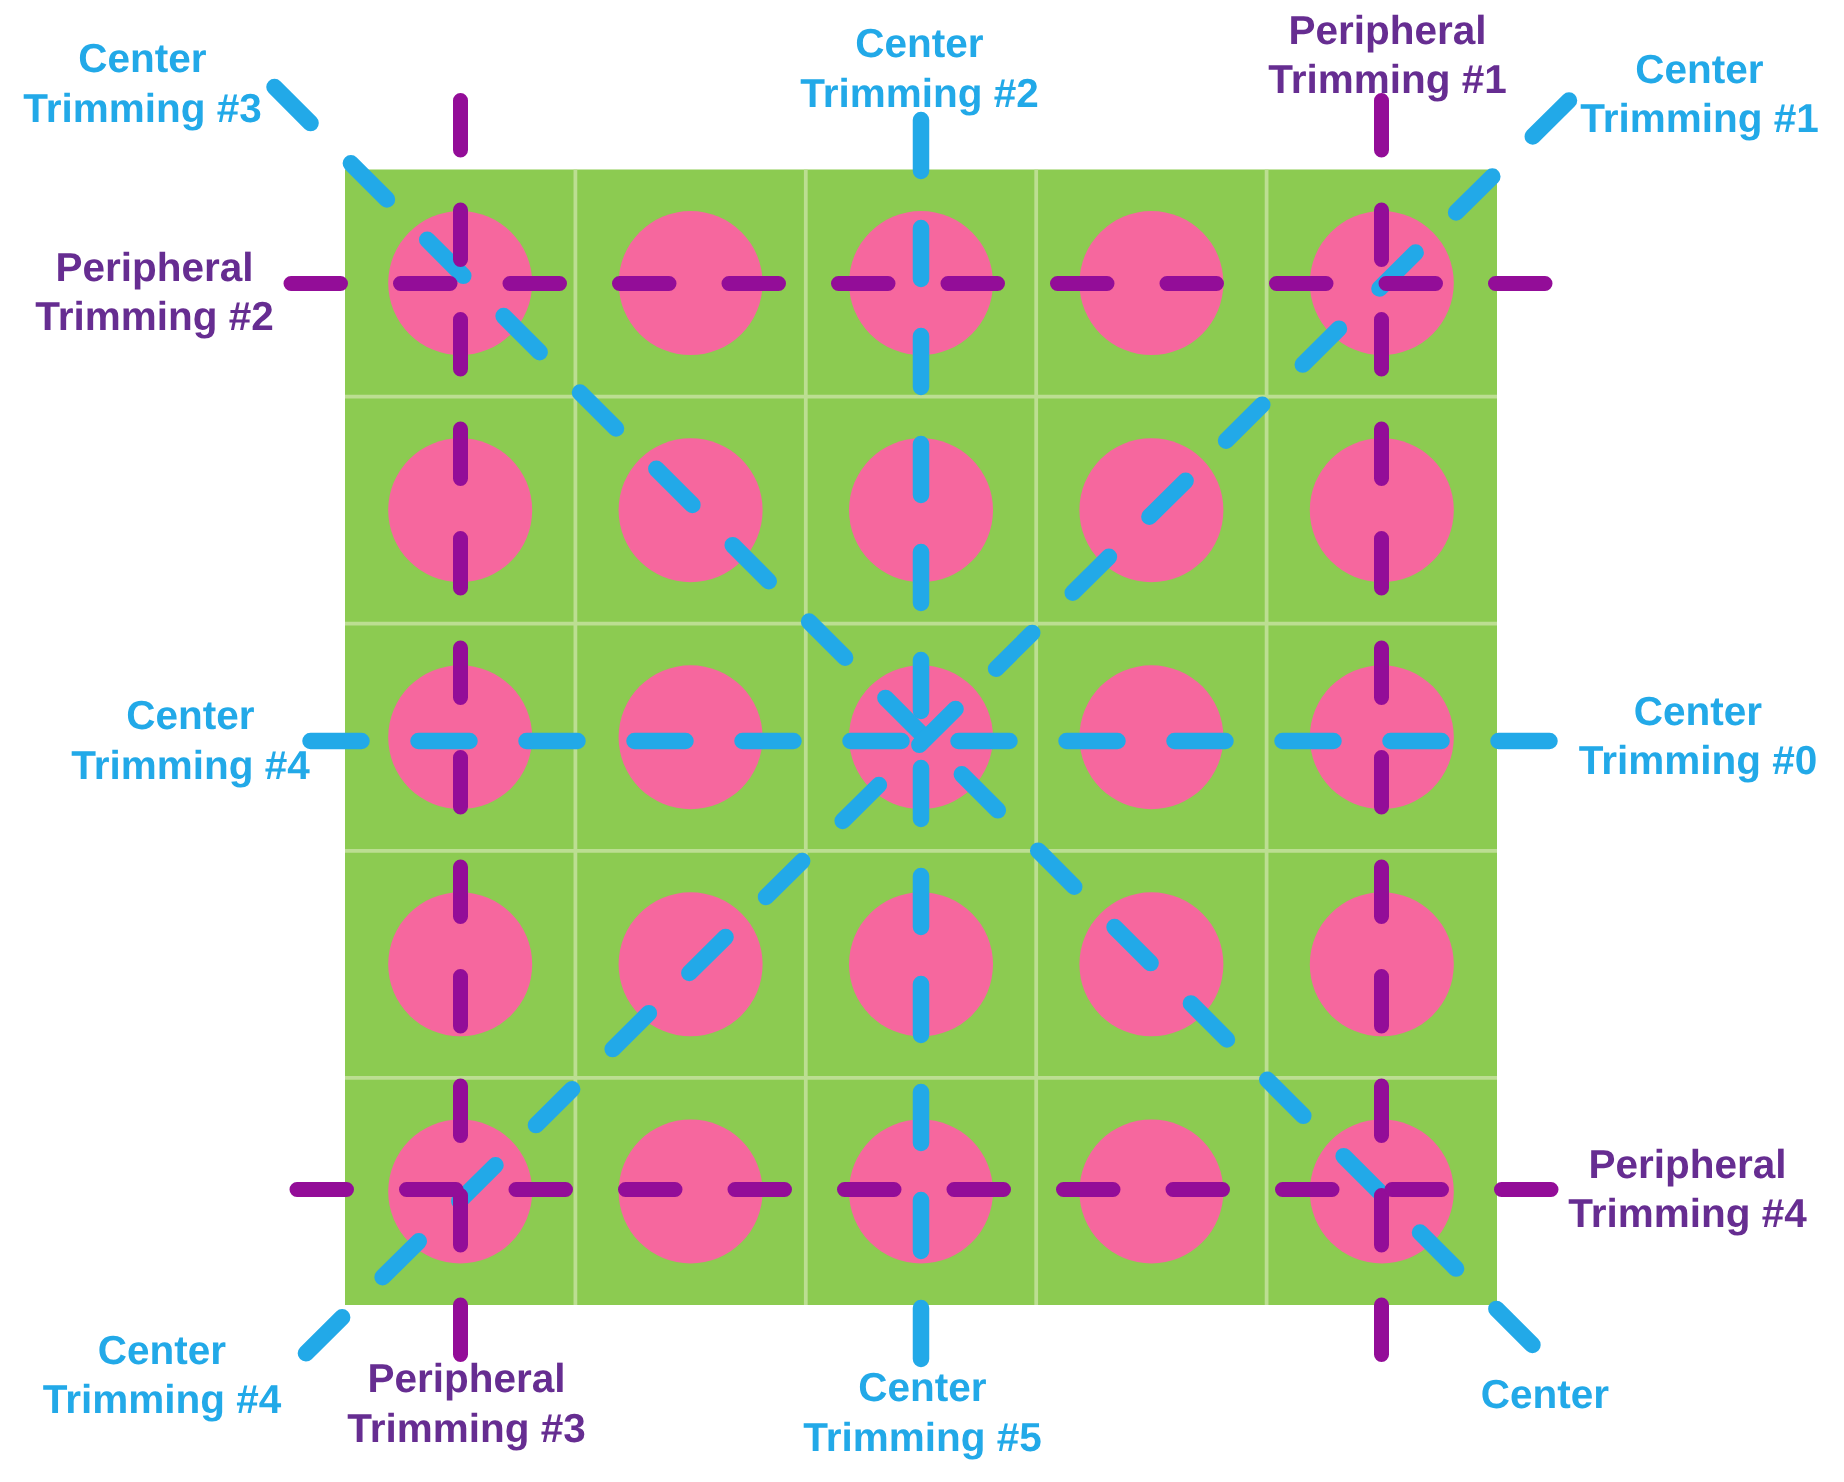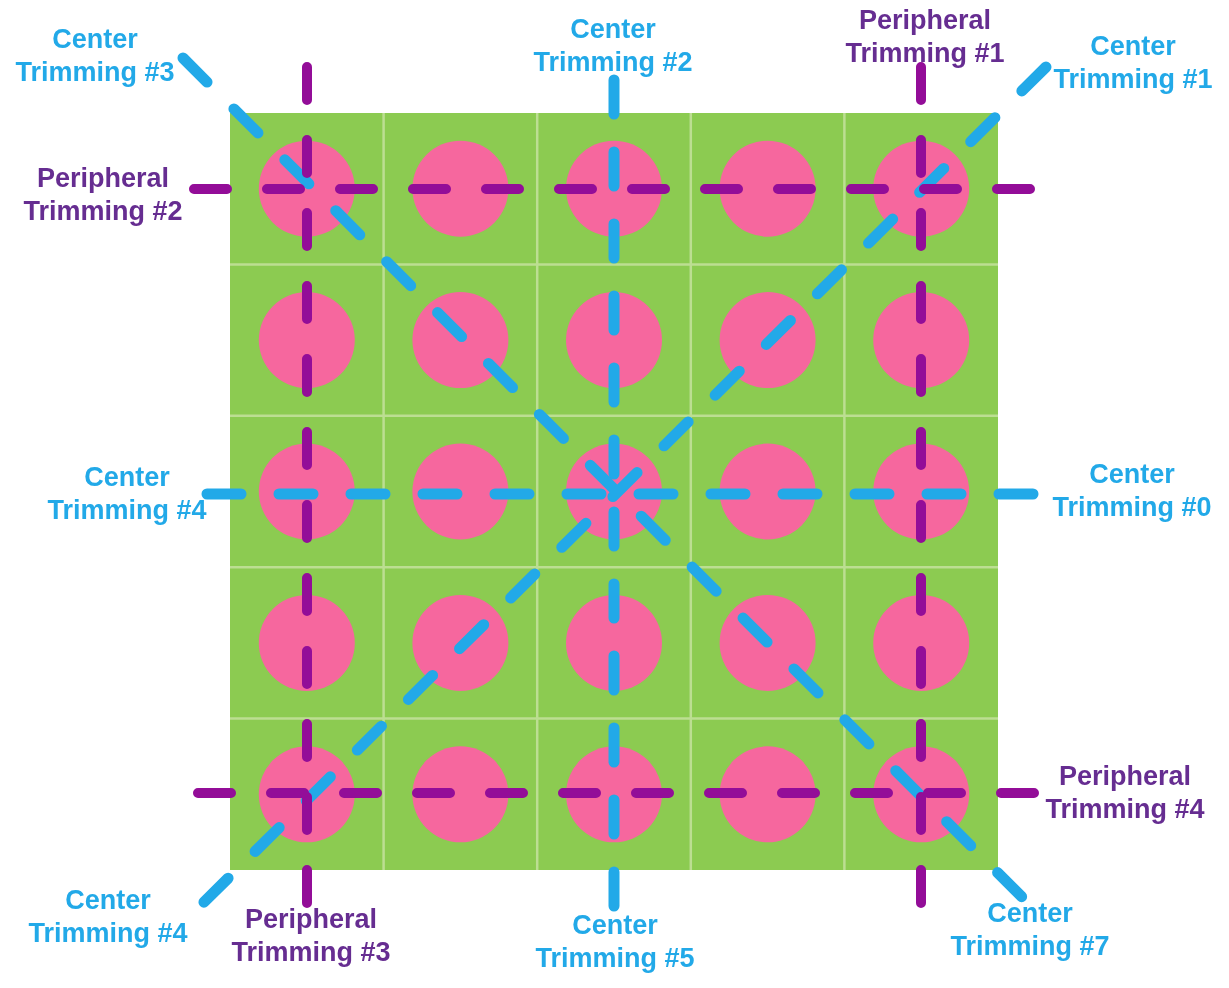--- a/index.html
+++ b/index.html
@@ -121,7 +121,6 @@
   </div>
   <div class="lbl cyan" style="left:1030px; top:930px;">
     <span>Center</span>
-    <span>Trimming #7</span>
   </div>
 </div>
 

